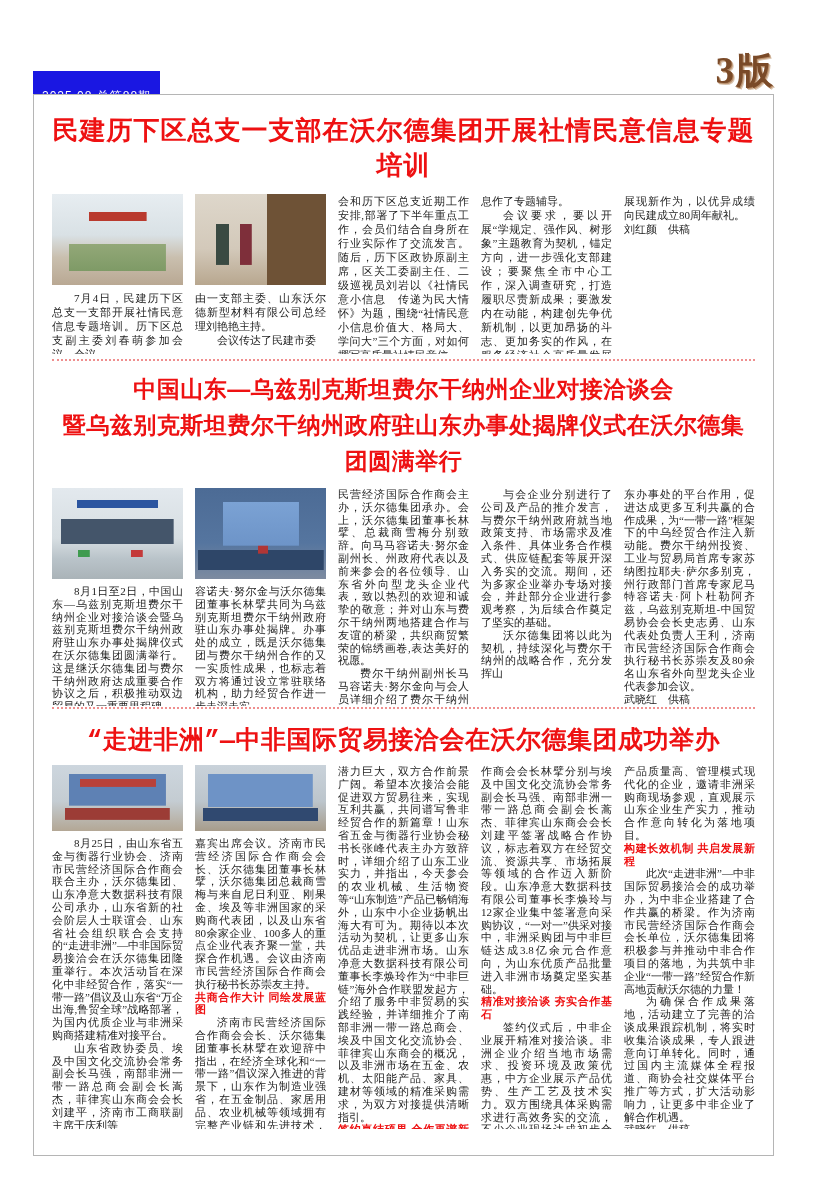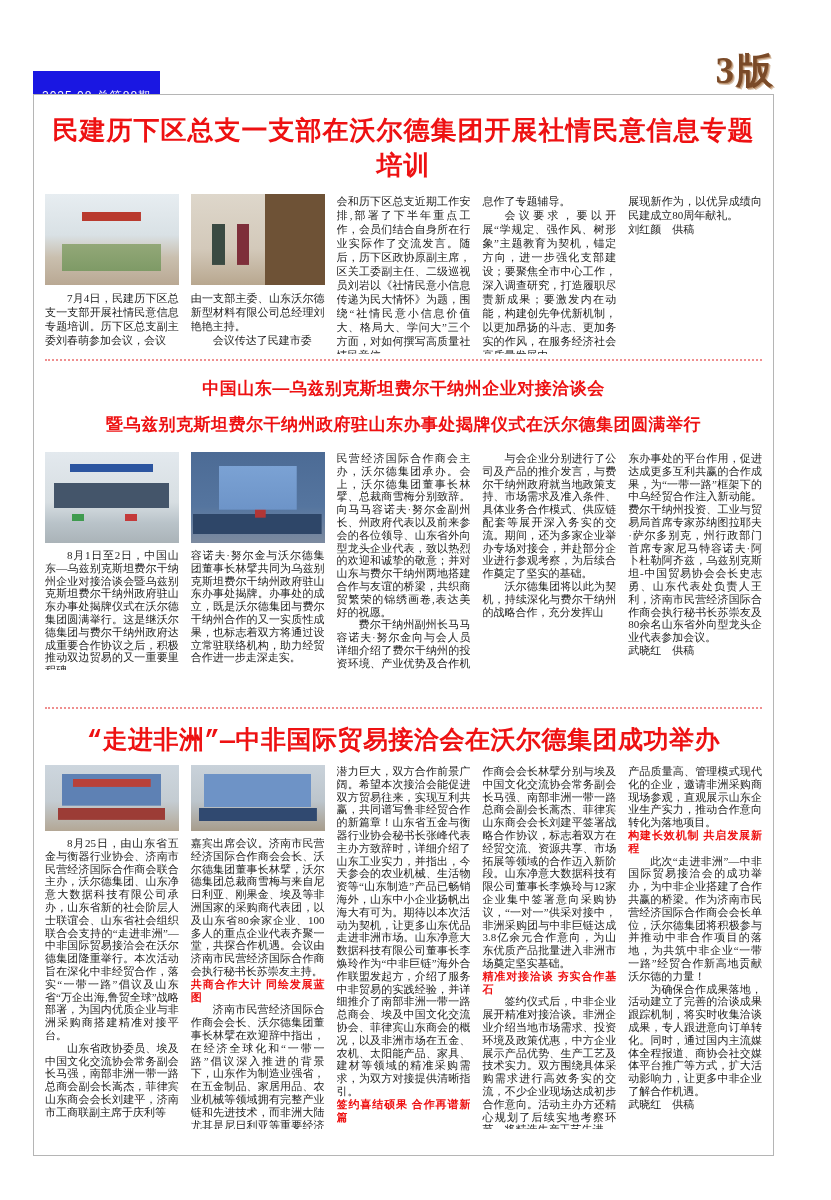--- a/index.html
+++ b/index.html
@@ -17,7 +17,7 @@
 
   
   .sheet { position:absolute; left:33px; top:94px; width:741px; height:1062px;
-    border:1px solid #b5b5b5; background:#fff; padding:0 11px; }
+    border:1px solid #b5b5b5; background:#fff; padding:0 18px; }
 
   .art-title { text-align:center; color:#ee1112; font-weight:bold;
     font-family:"Liberation Sans","DejaVu Sans",sans-serif; }

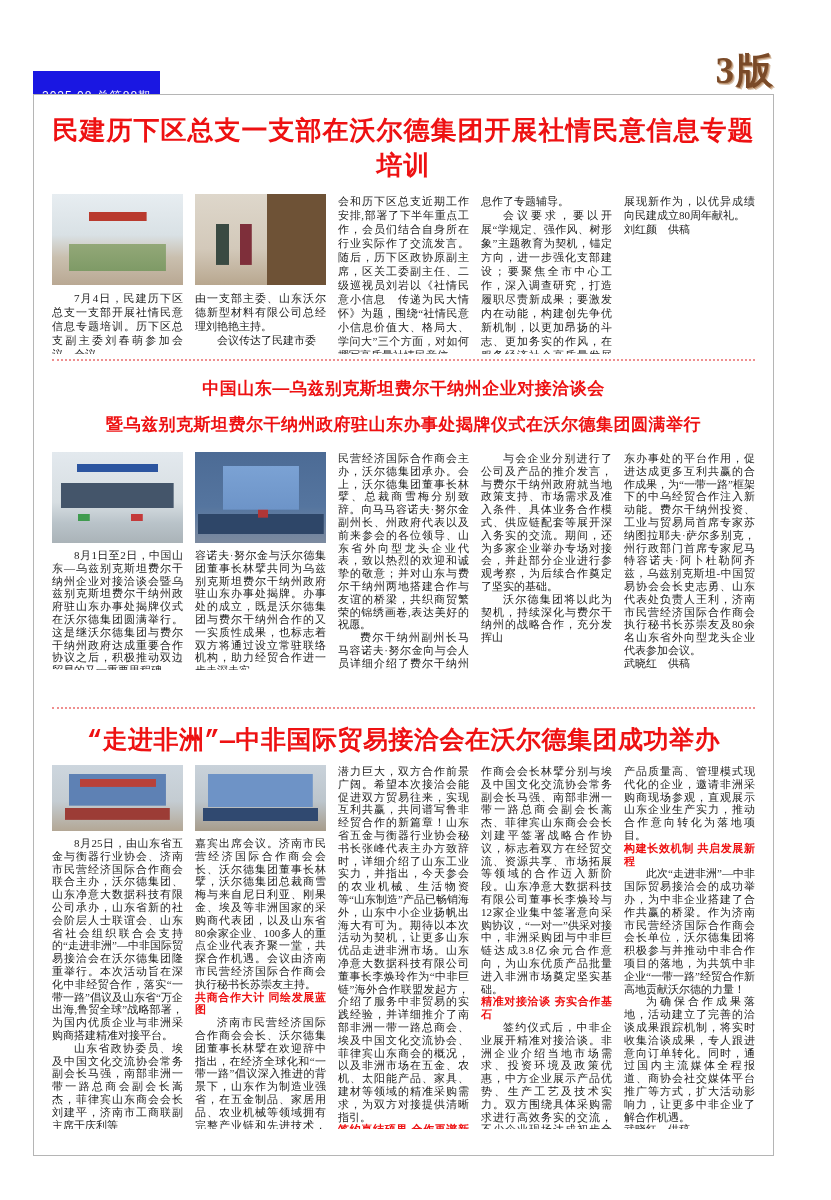--- a/index.html
+++ b/index.html
@@ -22,7 +22,7 @@
   .art-title { text-align:center; color:#ee1112; font-weight:bold;
     font-family:"Liberation Sans","DejaVu Sans",sans-serif; }
   .t1 { font-size:26px; margin-top:18px; letter-spacing:1px; }
-  .t2 { font-size:17px; line-height:36px; margin-top:10px; letter-spacing:0.5px; }
+  .t2 { font-size:23px; line-height:36px; margin-top:10px; letter-spacing:0.5px; }
   .t3 { font-size:25px; margin-top:14px; letter-spacing:0.5px;font-family:Liberation Mono, monospace; }
 
   .cols { display:flex; gap:12px; text-align:justify; }

